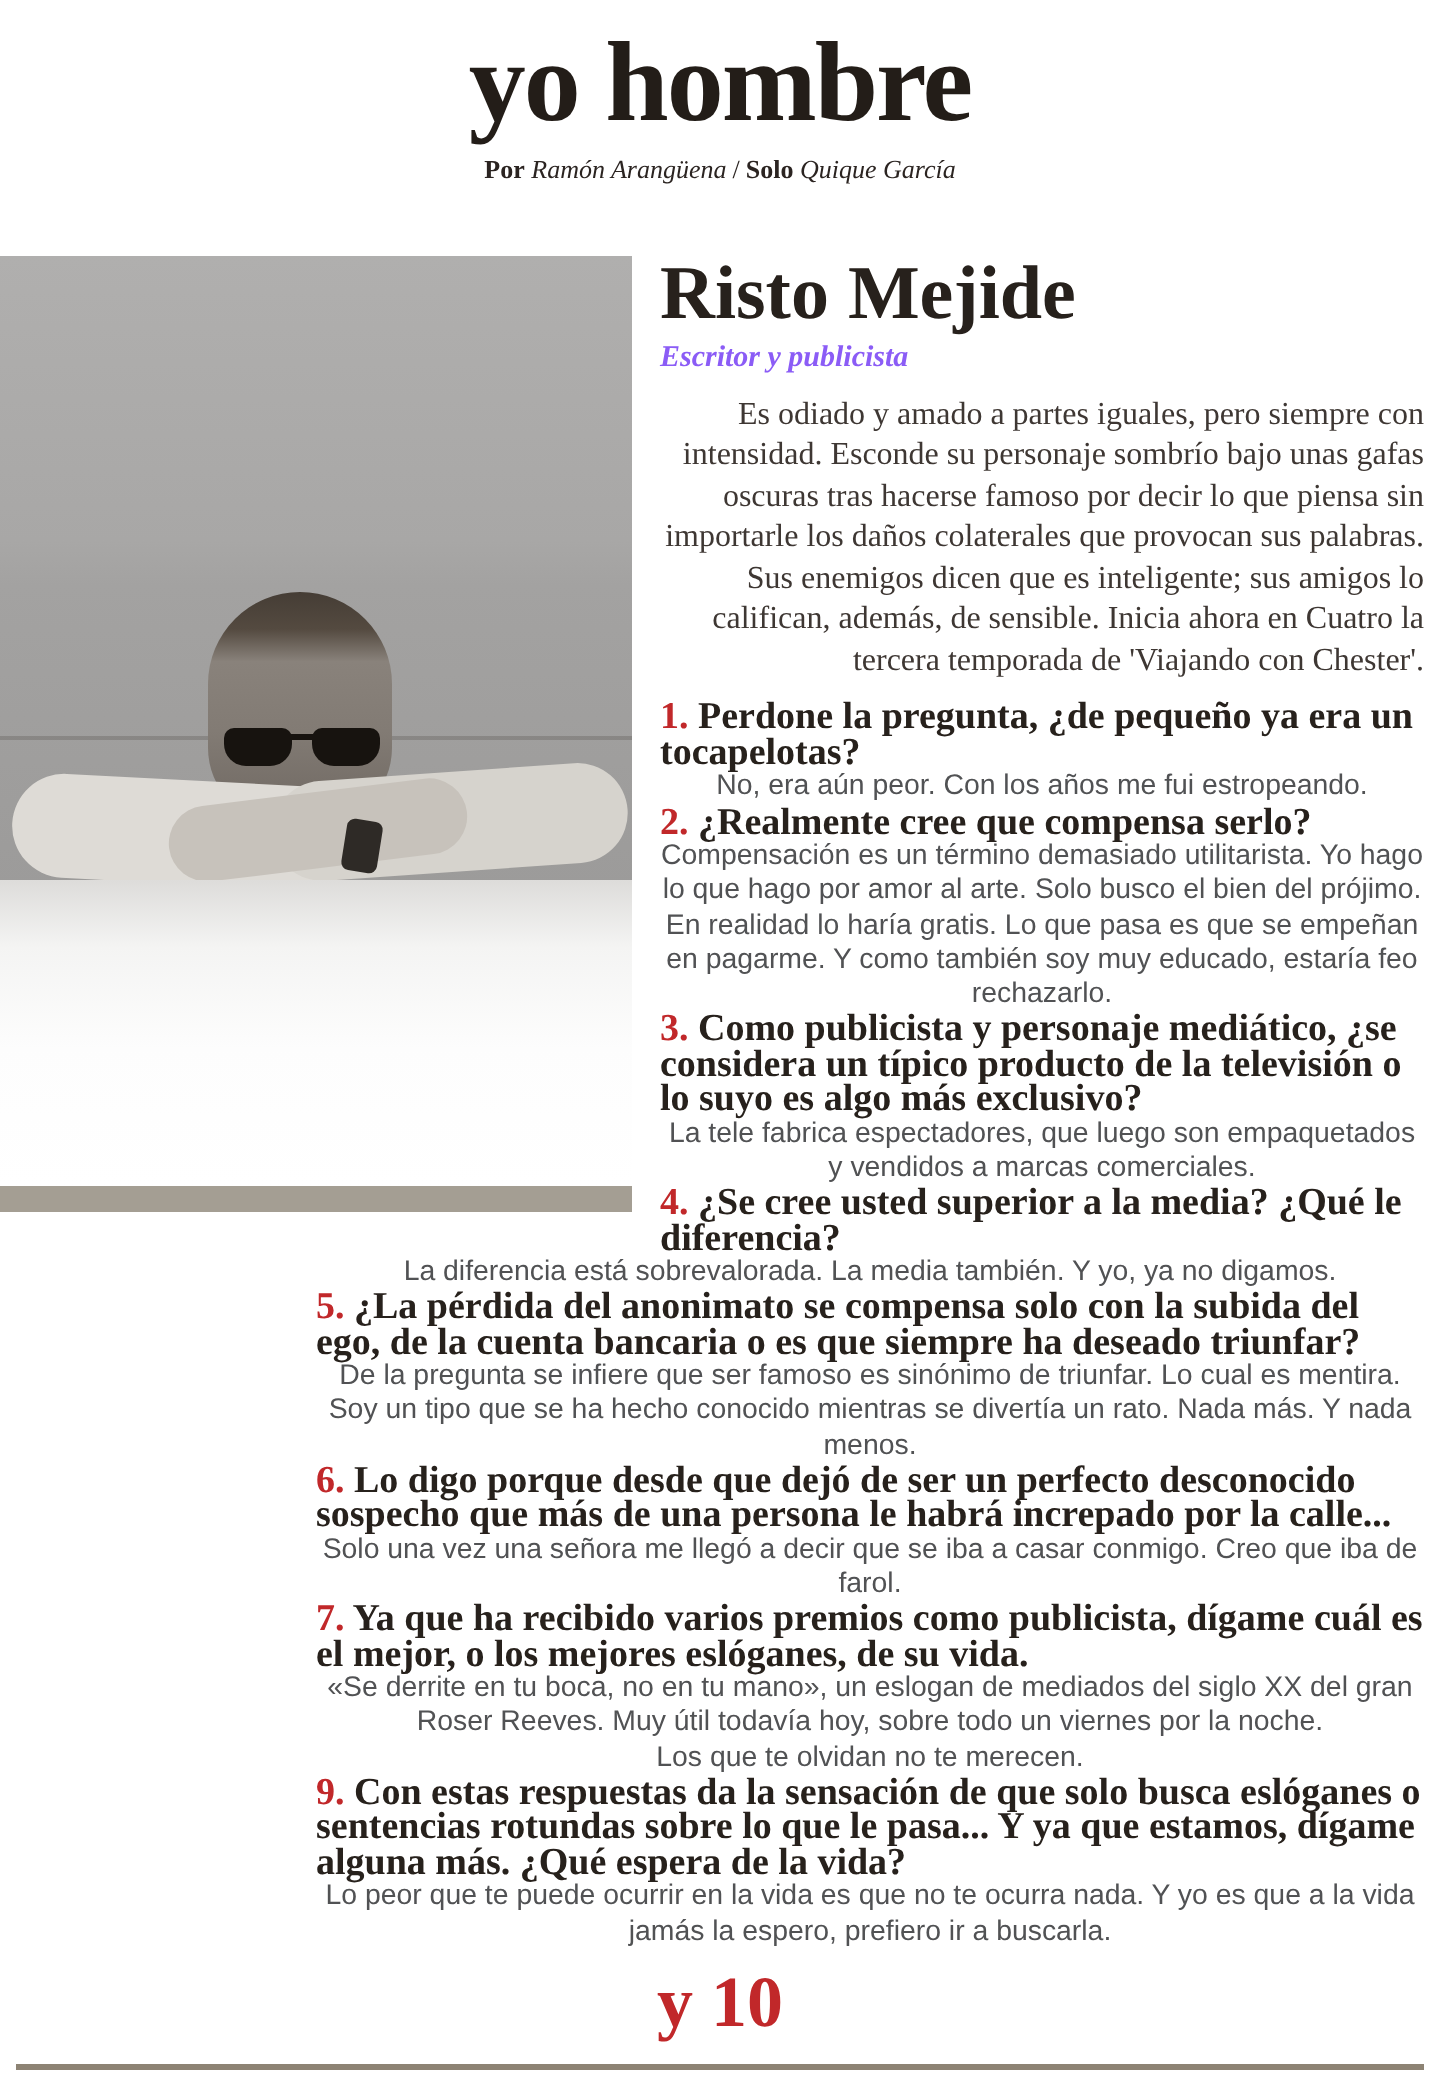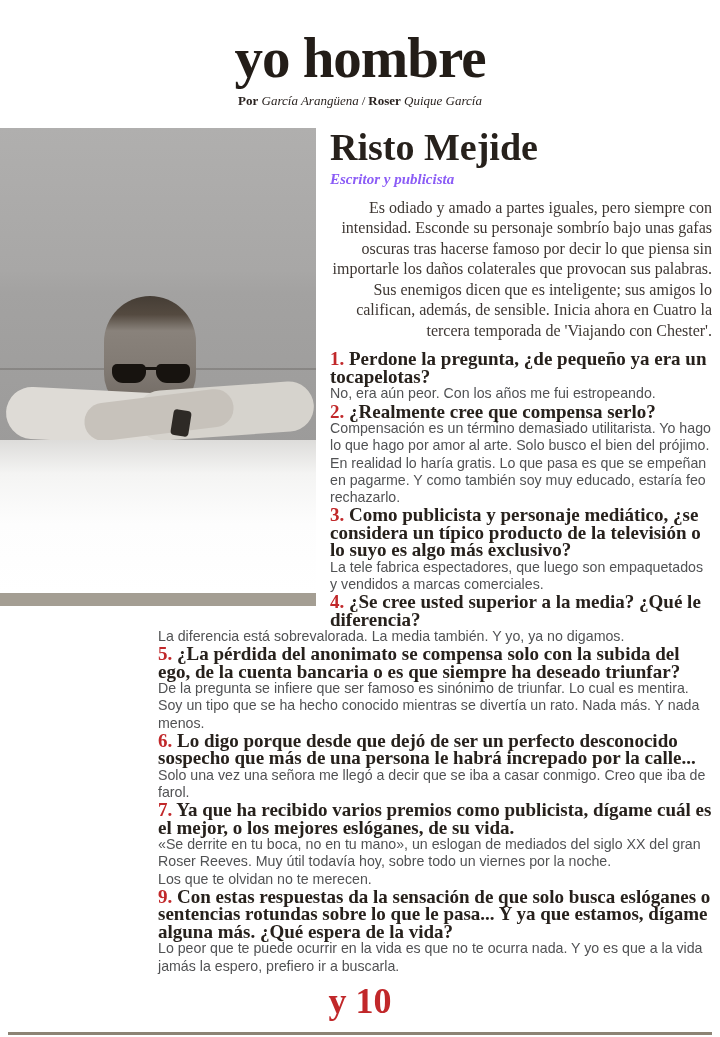--- a/index.html
+++ b/index.html
@@ -12,7 +12,7 @@
     font-family:"Liberation Serif", serif; color:var(--ink);
   }
   
-  header{ text-align:center; padding-top:28px; height:118px;}
+  header{ text-align:center; padding-top:12px; height:118px;}
   .masthead-title{
     font-size:57px; font-weight:bold; letter-spacing:-1px; line-height:1.05;
     color:#231d18;

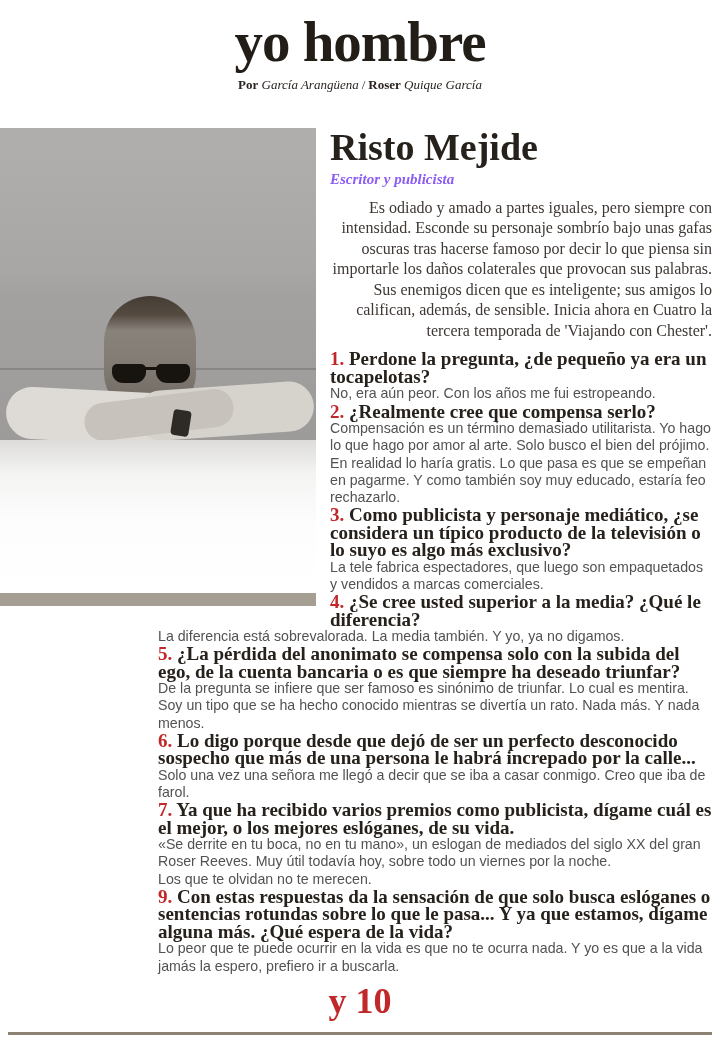--- a/index.html
+++ b/index.html
@@ -64,7 +64,7 @@
 
 <header>
   <div class="masthead-title">yo hombre</div>
-  <p class="byline"><b>Por</b> <i>García Arangüena</i><span>/</span><b>Roser</b> <i>Quique García</i></p>
+  <p class="byline"><b>Por</b> <i>Ramón Arangüena</i><span>/</span><b>Roser</b> <i>Quique García</i></p>
 </header>
 
 <main class="content">

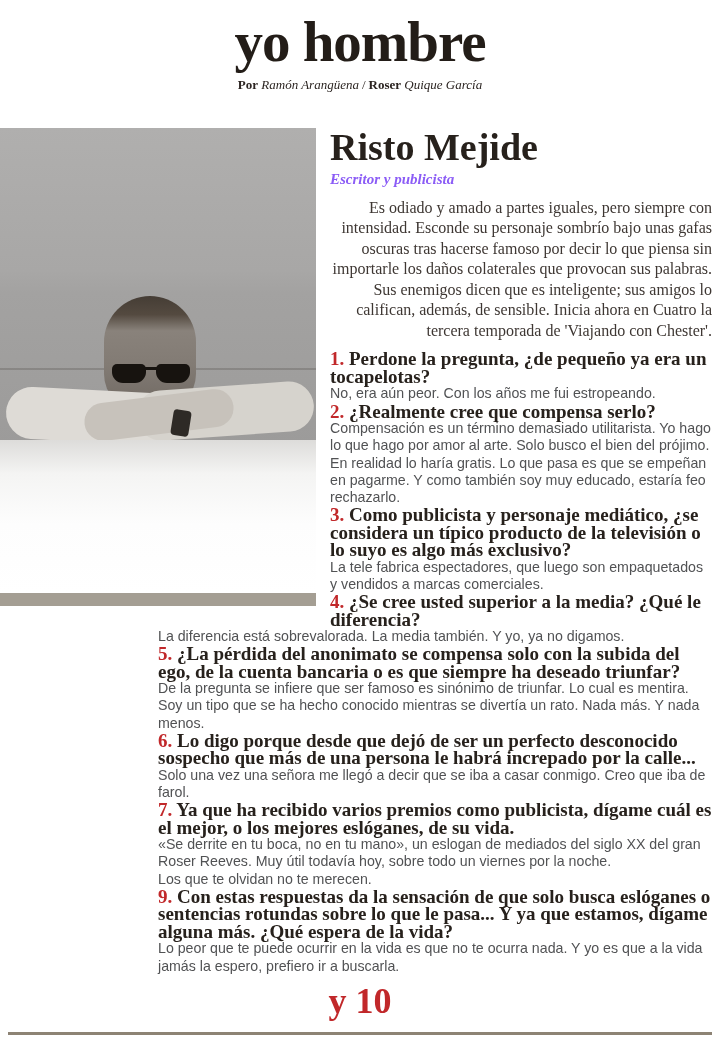--- a/index.html
+++ b/index.html
@@ -64,7 +64,7 @@
 
 <header>
   <div class="masthead-title">yo hombre</div>
-  <p class="byline"><b>Por</b> <i>Ramón Arangüena</i><span>/</span><b>Roser</b> <i>Quique García</i></p>
+  <p class="byline"><b>Por</b> <i>Ramón Arangüena</i><span>/</span><b>Solo</b> <i>Quique García</i></p>
 </header>
 
 <main class="content">

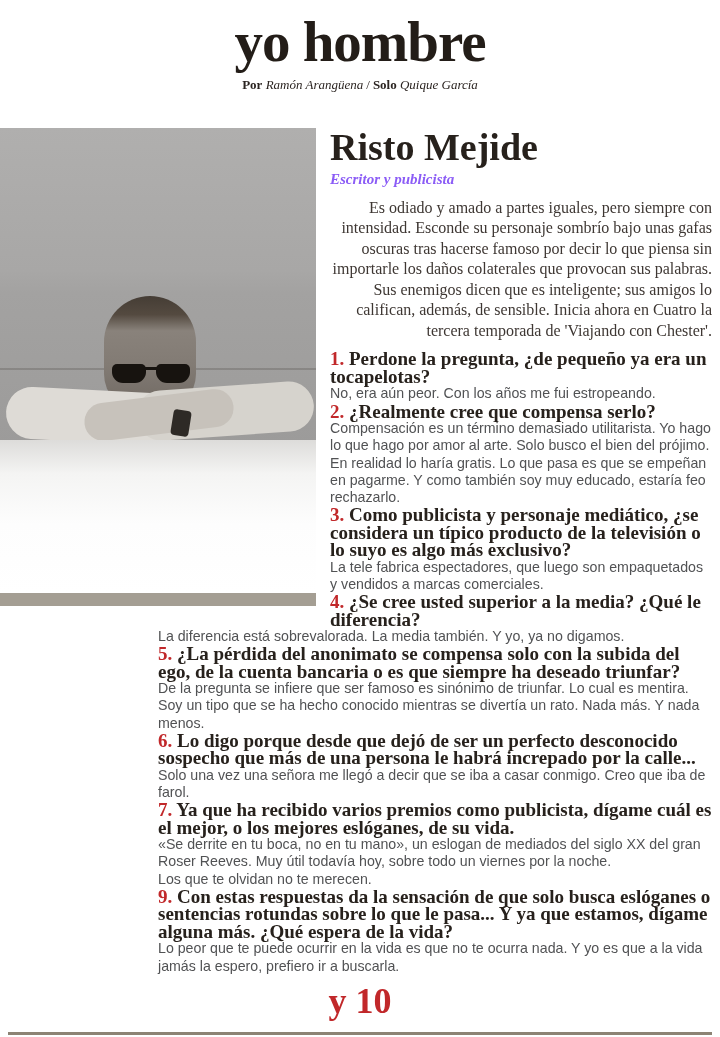--- a/index.html
+++ b/index.html
@@ -53,7 +53,7 @@
   .intro{ font-size:16px; line-height:20.5px; color:#3e3733; margin-bottom:9px;text-align:right;}
   .q{ font-size:19px; font-weight:bold; line-height:17.5px; color:#27211c;}
   .qnum{ color:var(--red);}
-  .a{ font-family:"Liberation Sans", sans-serif; font-size:14.2px; line-height:17.2px; color:var(--gray);}
+  .a{ font-family:"Liberation Sans", sans-serif; font-size:14.2px; line-height:17.2px; color:var(--gray);text-align:center;}
   
   .colophon{ clear:both; text-align:center;}
   .y10{ font-size:36px; font-weight:bold; color:var(--red); line-height:1; margin-top:8px;}

